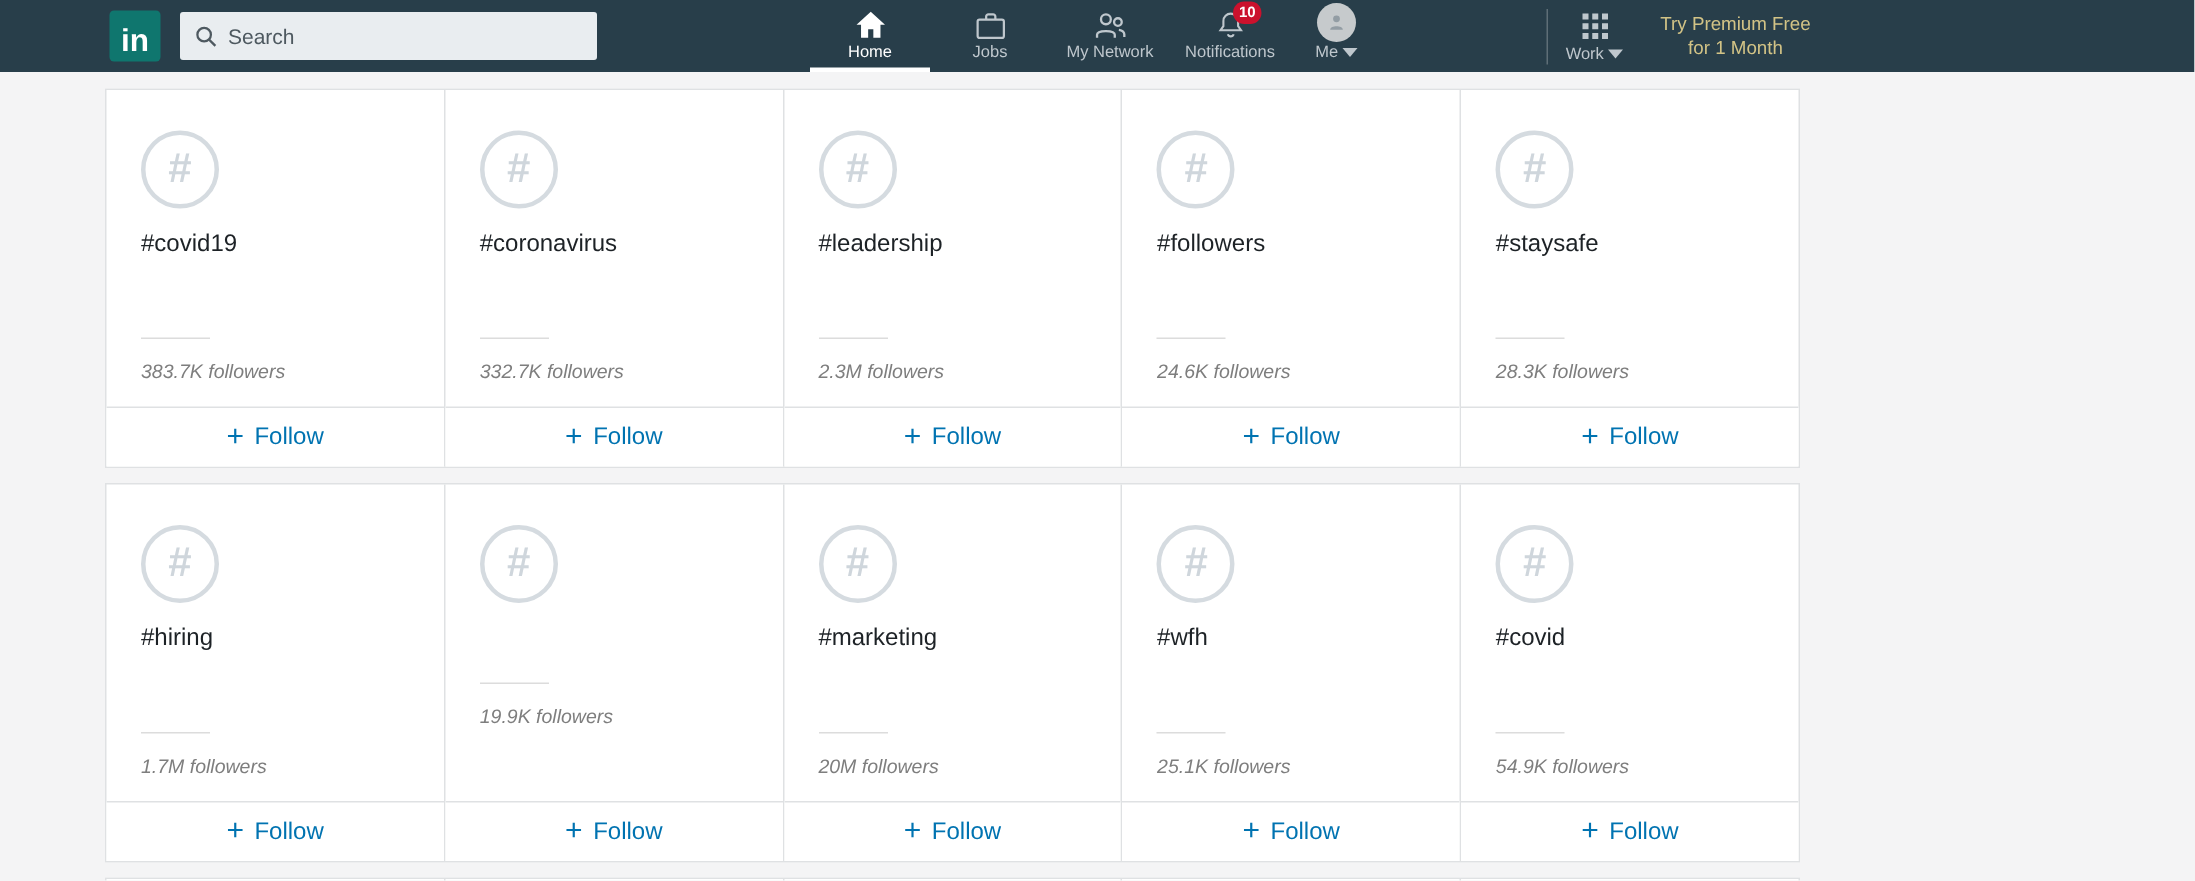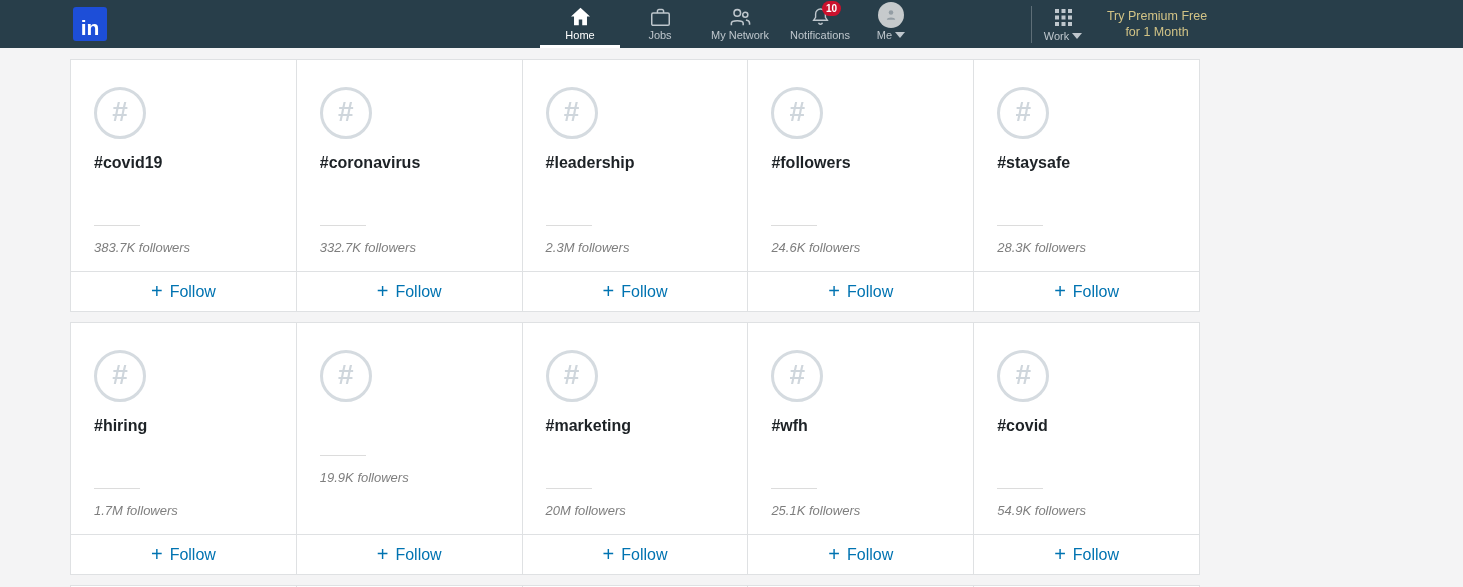--- a/index.html
+++ b/index.html
@@ -18,7 +18,7 @@
   .logo {
     position:absolute; left:73px; top:7px;
     width:34px; height:34px;
-    background:#1d4ed8; border-radius:3px;
+    background:#0f766e; border-radius:3px;
     color:#fff; font-weight:bold; font-size:21px;
     display:flex; align-items:flex-end; justify-content:center;
     padding-bottom:3px; line-height:1;

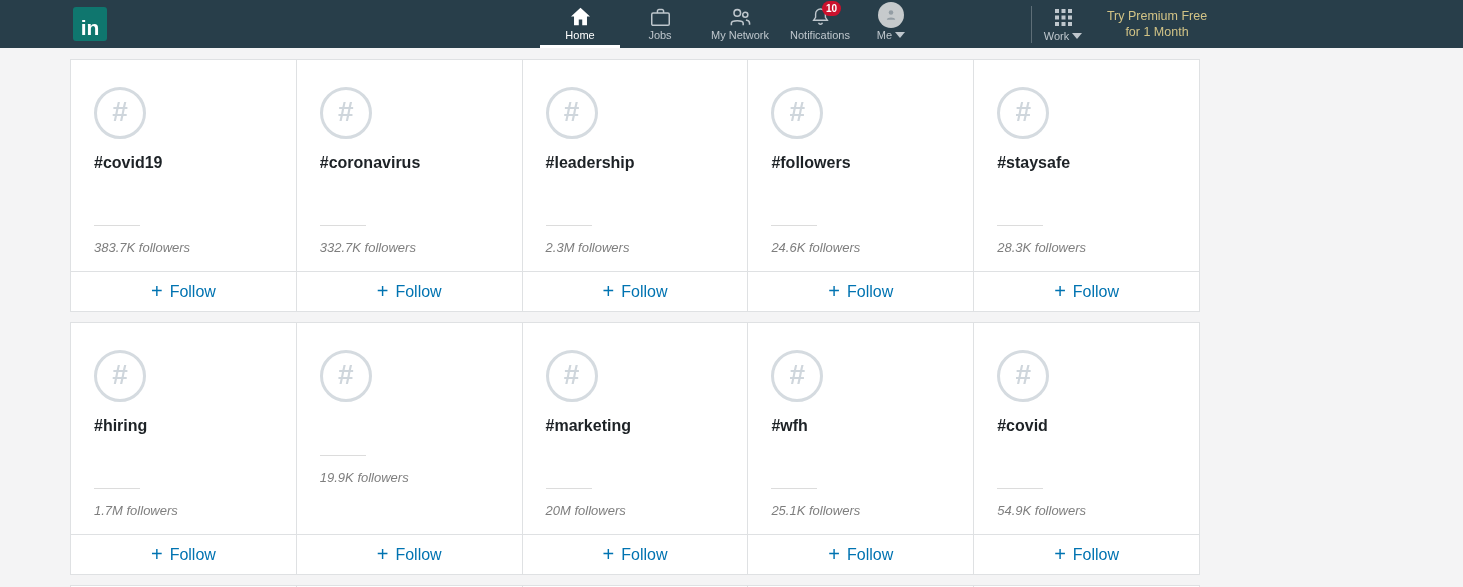--- a/index.html
+++ b/index.html
@@ -124,6 +124,13 @@
 <header class="topbar">
   <div class="logo">in</div>
 
+  <div class="searchbox">
+    <svg width="15" height="15" viewBox="0 0 16 16" fill="none" stroke="#4e5960" stroke-width="1.6">
+      <circle cx="6.5" cy="6.5" r="4.8"></circle>
+        <line x1="10.2" y1="10.2" x2="14.5" y2="14.5"></line>
+    </svg>
+    <input type="text" placeholder="Search" style="">
+  </div>
 
   <nav class="nav-cluster">
     <div class="nav-item active">

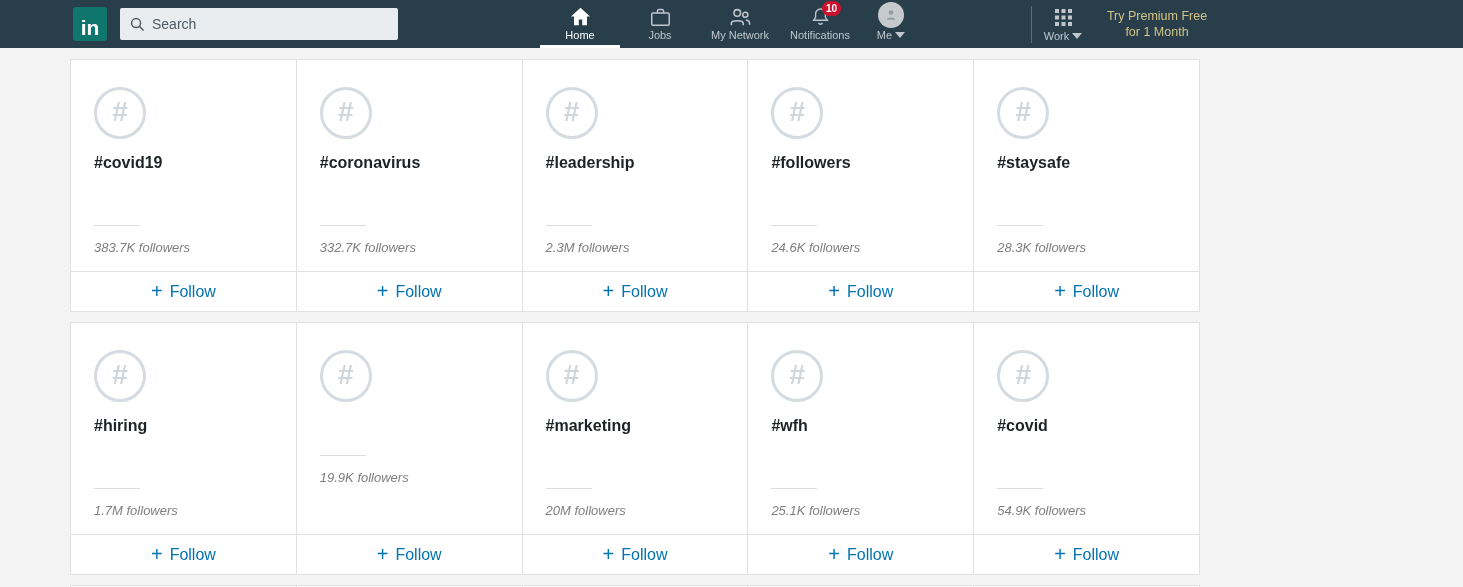--- a/index.html
+++ b/index.html
@@ -100,7 +100,7 @@
     display:flex; align-items:center; justify-content:center;
   }
   .hash-glyph { color:#cfd6dc; font-size:28px; font-weight:bold; line-height:1; padding-bottom:2px; }
-  .tag-title { margin-top:15px; font-size:16px; color:#1d2226;font-weight:bold; }
+  .tag-title { margin-top:15px; font-size:16px; color:#1d2226; }
   .mini-divider { margin-top:53px; width:46px; height:1px; background:#dcdcdc; }
   .followers { margin-top:14px; font-size:13px; font-style:italic; color:#7e7e7e; }
   .follow-btn {

